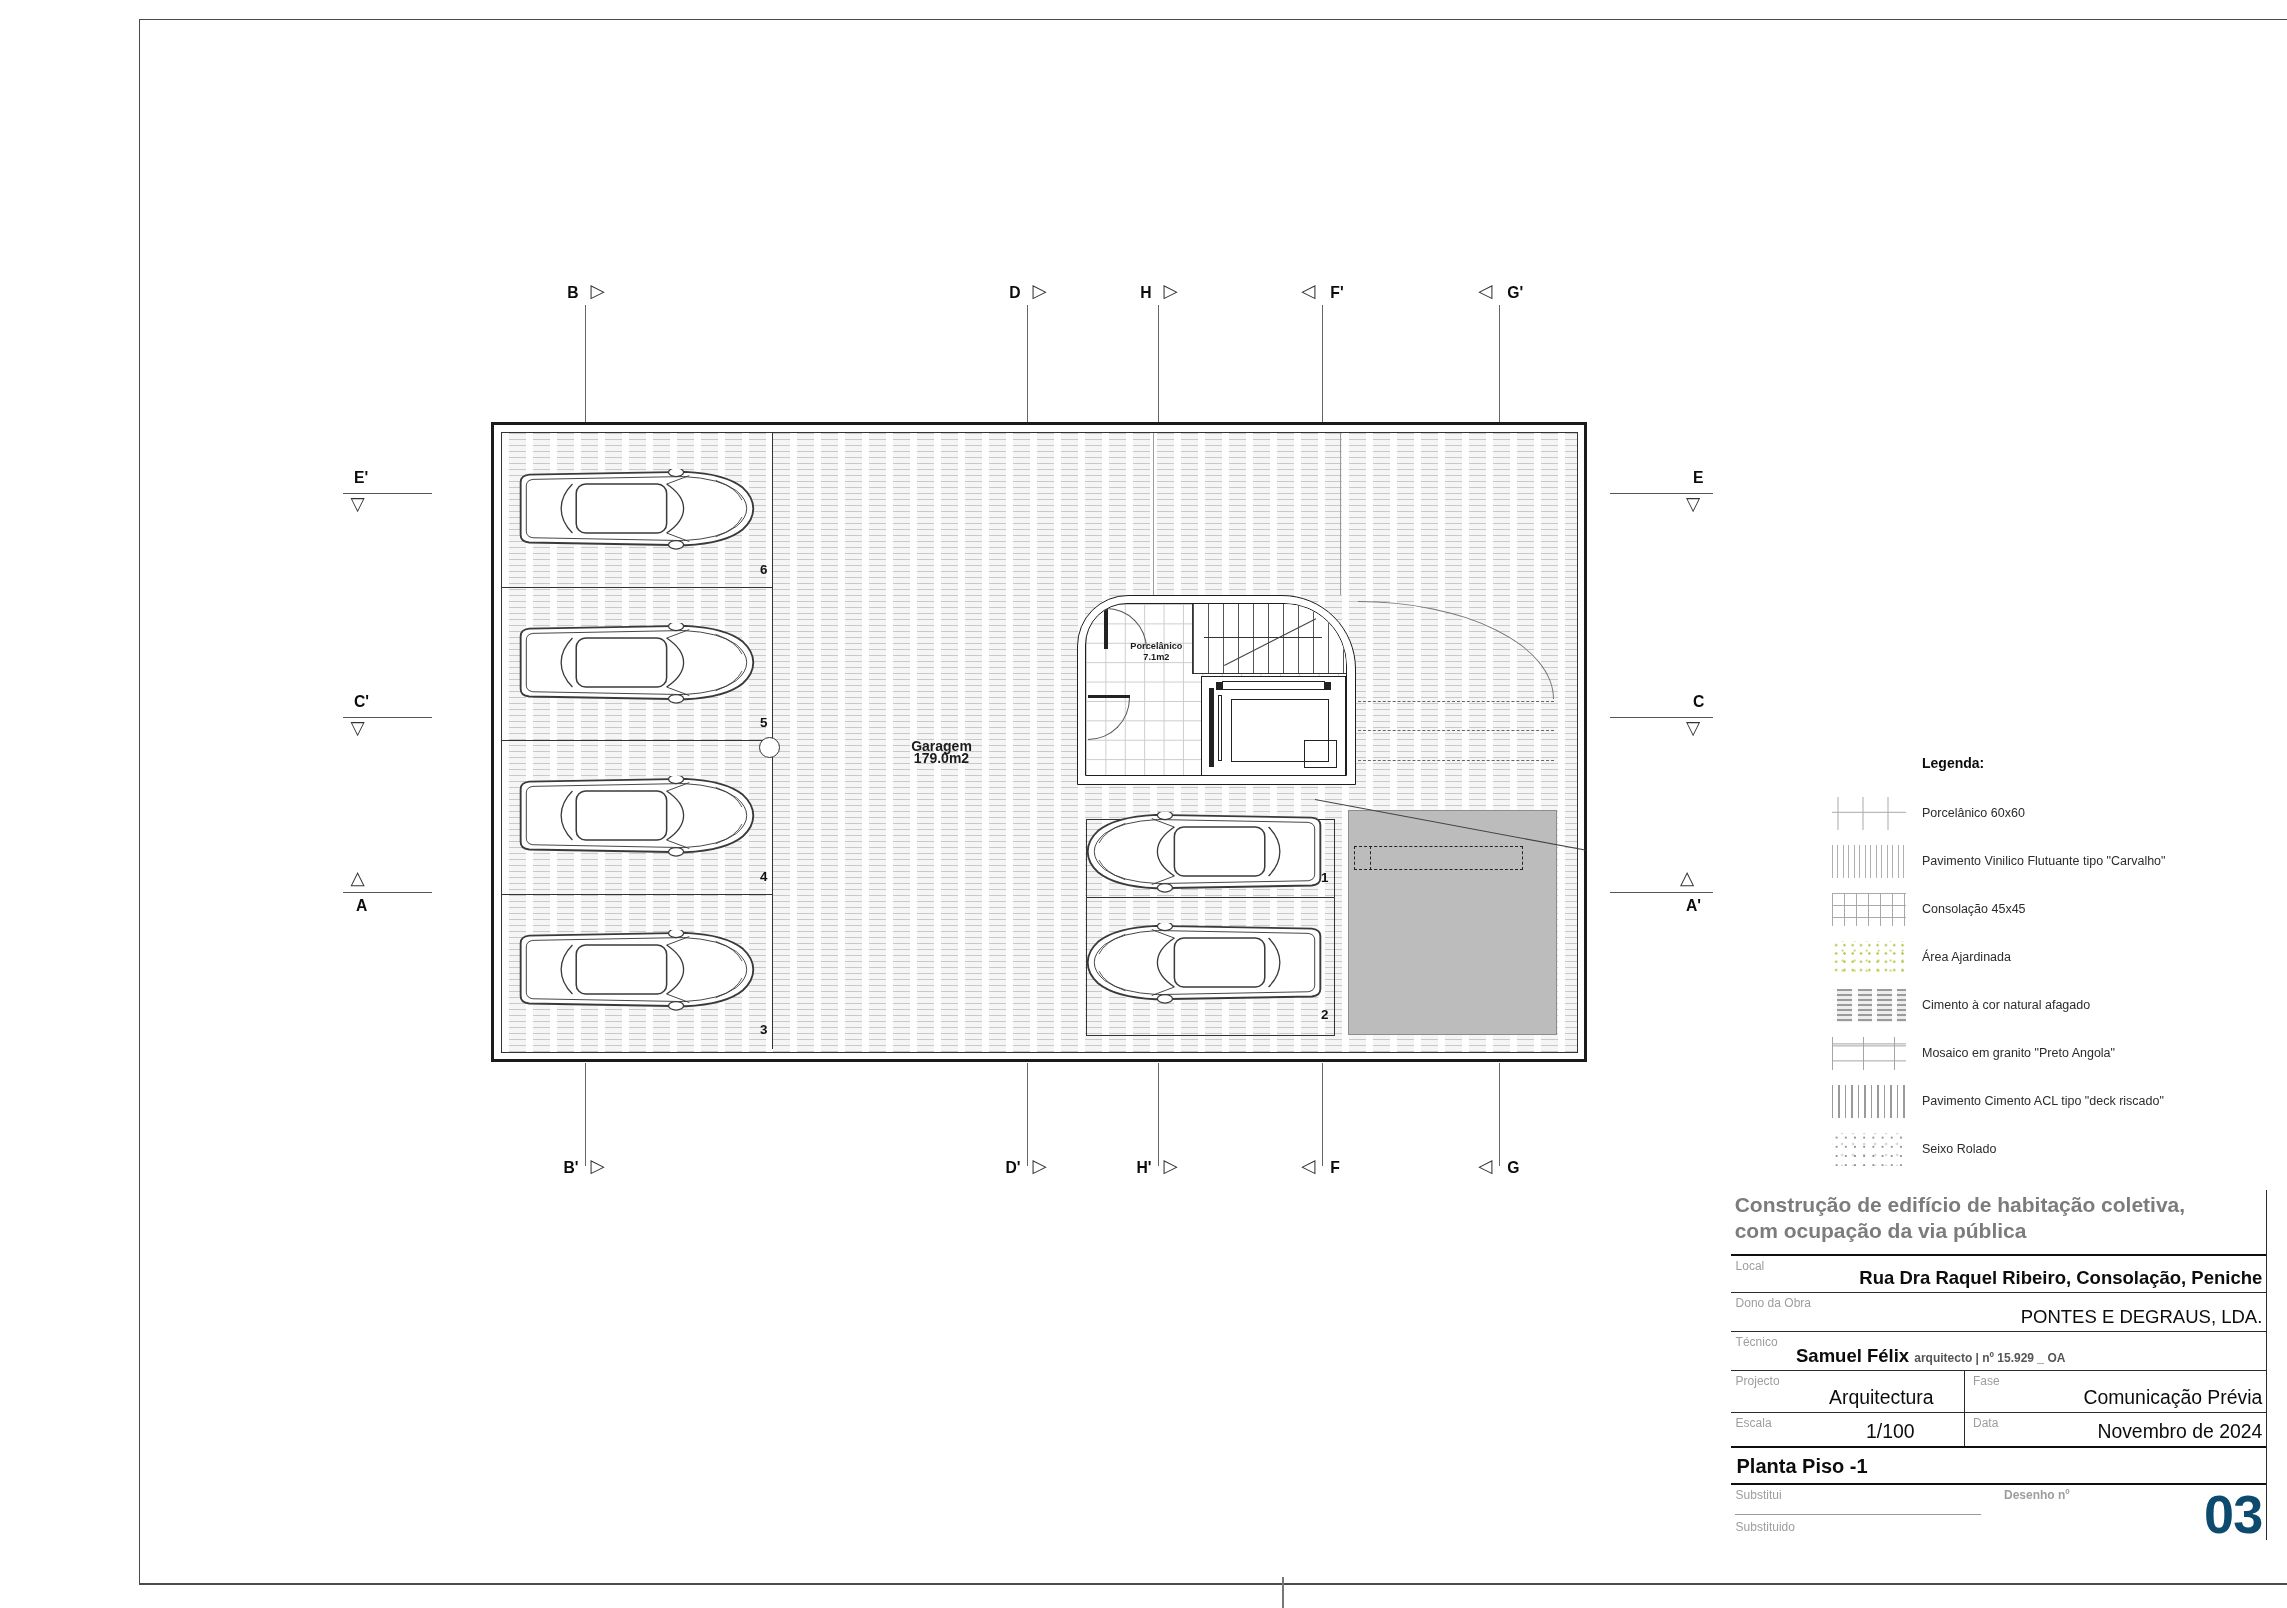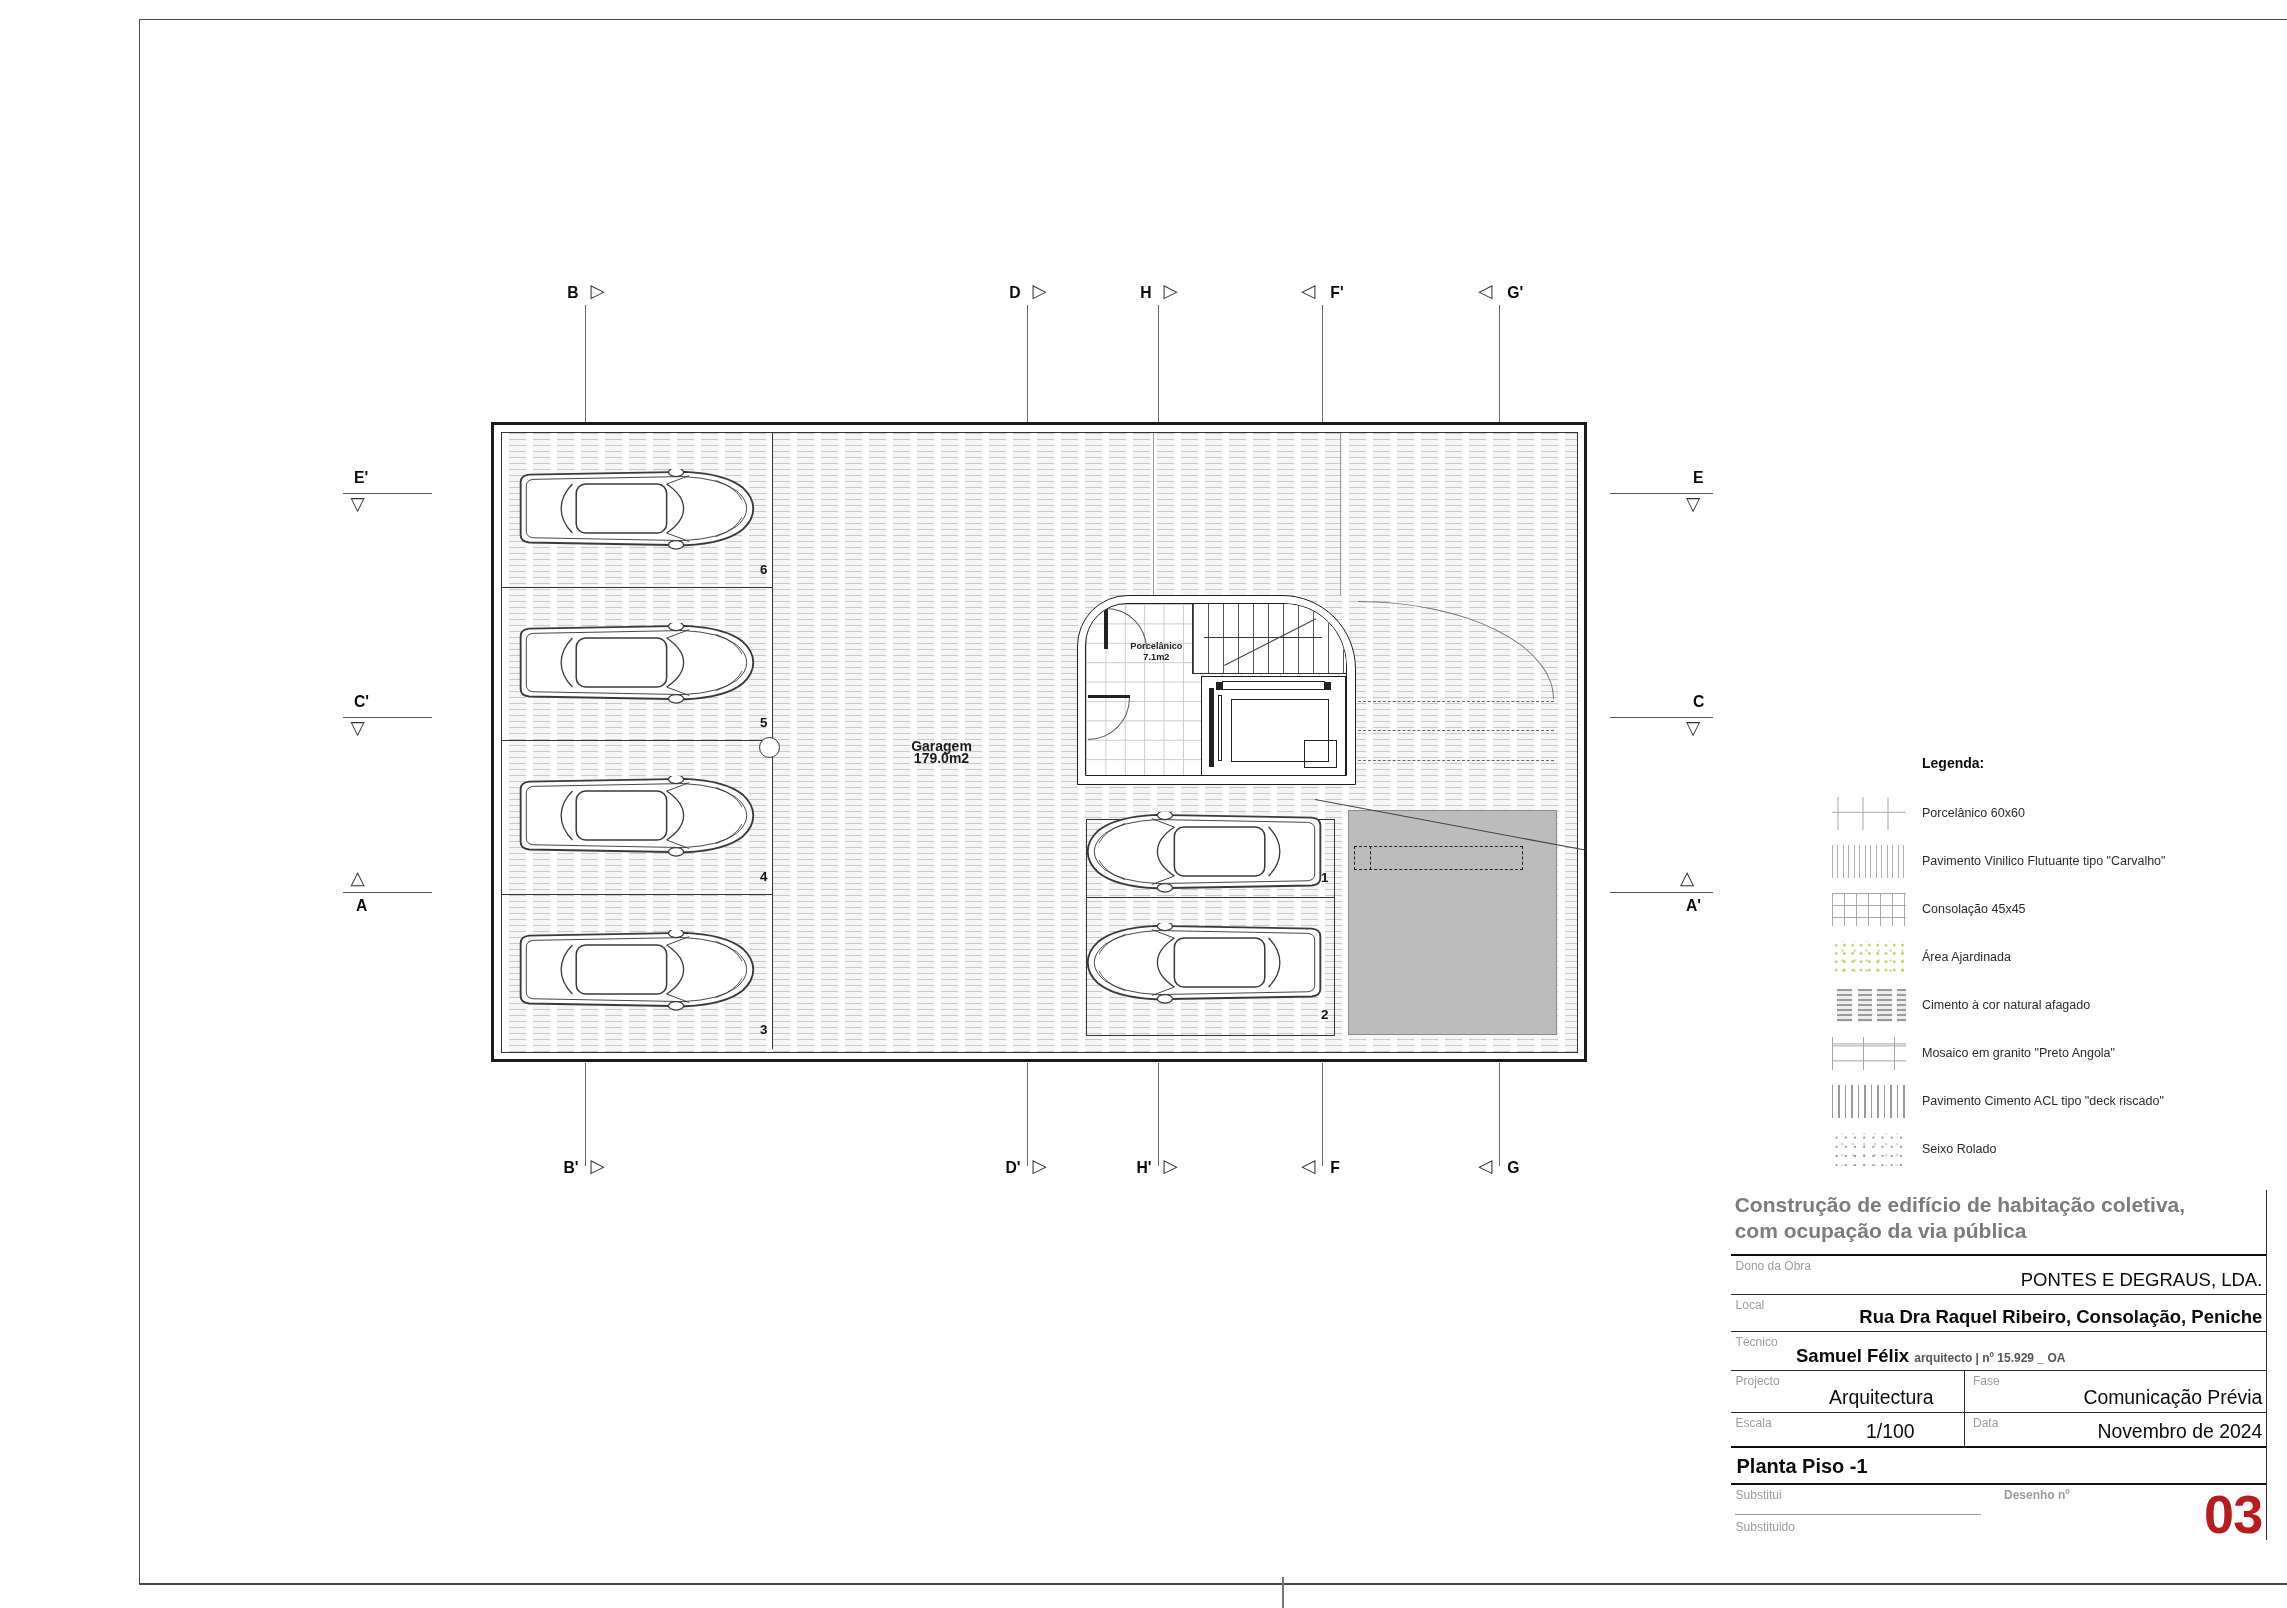--- a/index.html
+++ b/index.html
@@ -353,13 +353,13 @@
       <div>Construção de edifício de habitação coletiva,</div>
       <div>com ocupação da via pública</div>
     </div>
+    <div class="tb-row" style="height:37px;">
+      <span class="tb-lab">Local</span>
+      <span class="tb-val bold">Rua Dra Raquel Ribeiro, Consolação, Peniche</span>
+    </div>
     <div class="tb-row" style="height:39px;">
       <span class="tb-lab">Dono da Obra</span>
       <span class="tb-val">PONTES E DEGRAUS, LDA.</span>
-    </div>
-    <div class="tb-row" style="height:37px;">
-      <span class="tb-lab">Local</span>
-      <span class="tb-val bold">Rua Dra Raquel Ribeiro, Consolação, Peniche</span>
     </div>
     <div class="tb-row" style="height:39px;">
       <span class="tb-lab">Técnico</span>

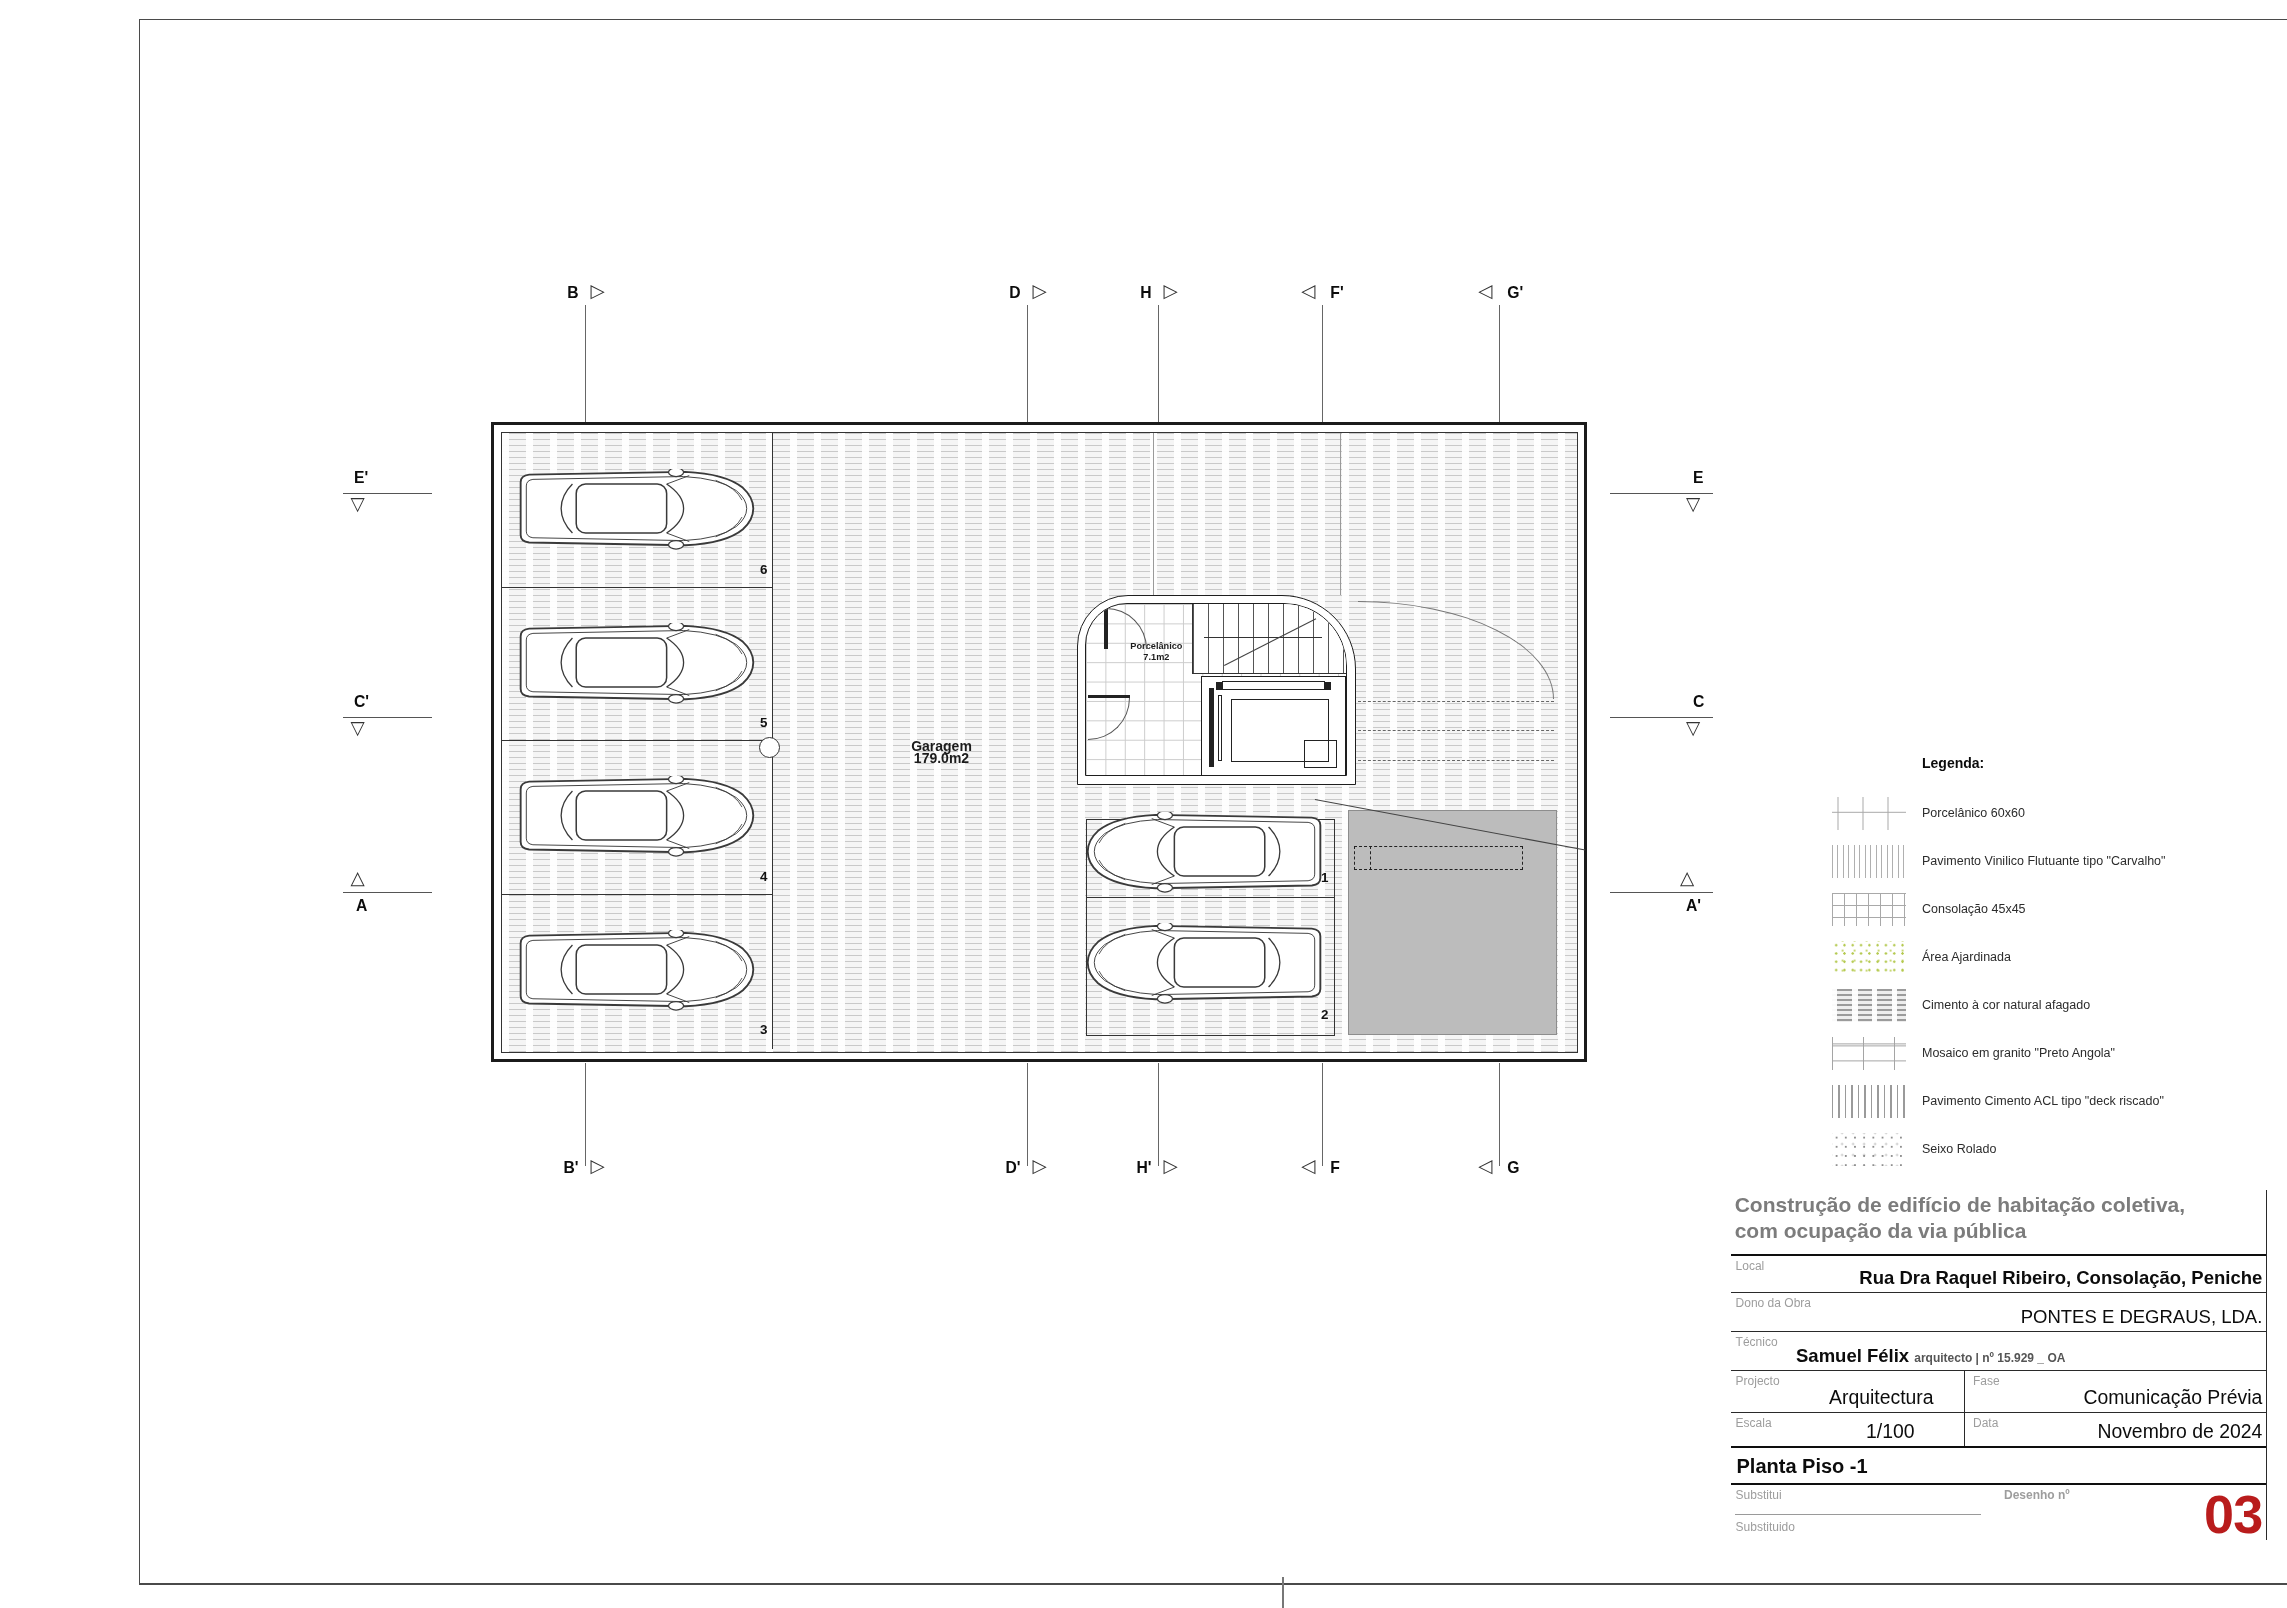--- a/index.html
+++ b/index.html
@@ -101,7 +101,7 @@
   .thick{border-bottom:2.8px solid #0e0e0e;}
   .tb-planta{position:absolute;left:5.5px;bottom:5.5px;font-weight:bold;font-size:20px;color:#0c0c0c;}
   .tb-sub-line{position:absolute;left:3.7px;top:29px;width:246px;height:0;border-top:1.1px solid #9a9a9a;}
-  .tb-dn{position:absolute;right:3.7px;top:3.7px;font-weight:bold;font-size:54px;line-height:50px;color:#b91c1c;letter-spacing:-0.9px;}
+  .tb-dn{position:absolute;right:3.7px;top:3.7px;font-weight:bold;font-size:54px;line-height:50px;color:#0c4a6e;letter-spacing:-0.9px;}
 
   .diag-page{left:1315px;top:799px;width:275px;height:1.3px;background:#444;transform-origin:0 0;transform:rotate(10.6deg);}
 </style>

